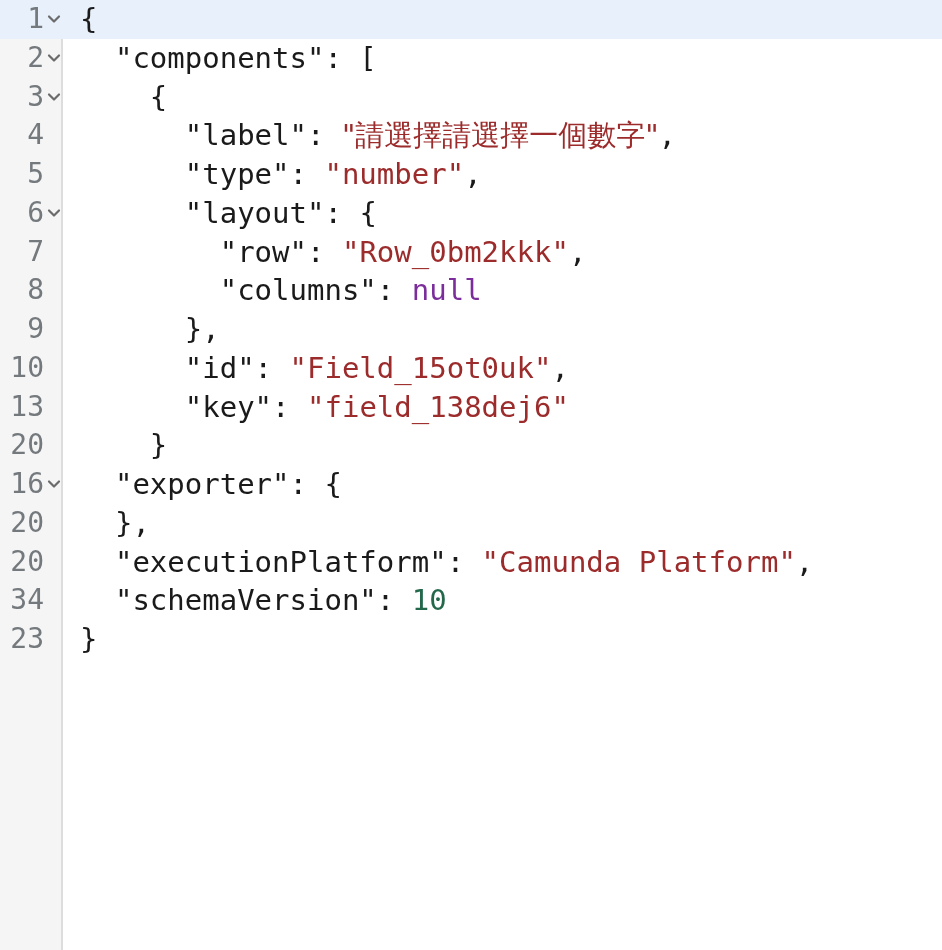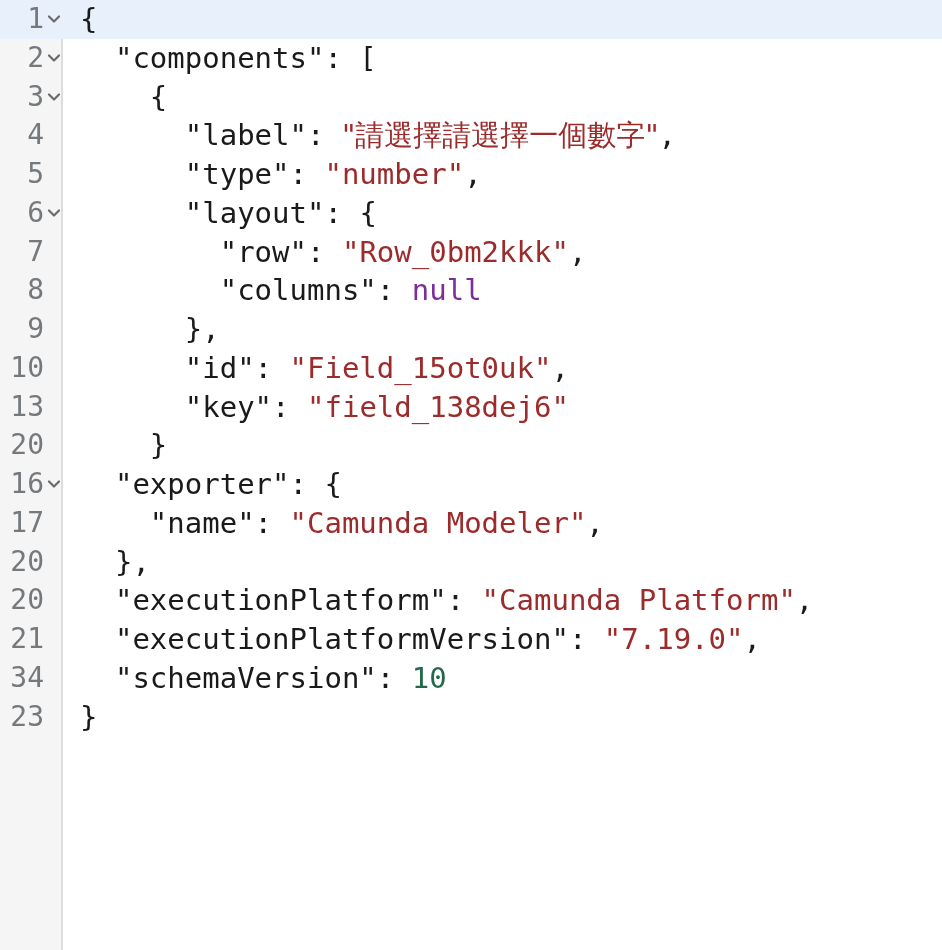--- a/index.html
+++ b/index.html
@@ -131,7 +131,6 @@
       <div class="line"><div class="gutter"><span class="lineno">16</span><span class="fold"><svg width="18" height="18" viewBox="0 0 18 18">
               <path d="M4 6.5 L9 11.5 L14 6.5" fill="none" stroke="#6b6b6b" stroke-width="2.2" stroke-linecap="round" stroke-linejoin="round"></path>
             </svg></span></div><div class="content"><span>  </span><span class="tok-key">"exporter"</span><span class="tok-punct">: </span><span class="tok-punct">{</span></div></div>
-      <div class="line"><div class="gutter"><span class="lineno">17</span></div><div class="content"><span>    </span><span class="tok-key">"name"</span><span class="tok-punct">: </span><span class="tok-string">"Camunda Modeler"</span><span class="tok-punct">,</span></div></div>
       <div class="line"><div class="gutter"><span class="lineno">20</span></div><div class="content"><span>  </span><span class="tok-punct">},</span></div></div>
       <div class="line"><div class="gutter"><span class="lineno">20</span></div><div class="content"><span>  </span><span class="tok-key">"executionPlatform"</span><span class="tok-punct">: </span><span class="tok-string">"Camunda Platform"</span><span class="tok-punct">,</span></div></div>
       <div class="line"><div class="gutter"><span class="lineno">21</span></div><div class="content"><span>  </span><span class="tok-key">"executionPlatformVersion"</span><span class="tok-punct">: </span><span class="tok-string">"7.19.0"</span><span class="tok-punct">,</span></div></div>

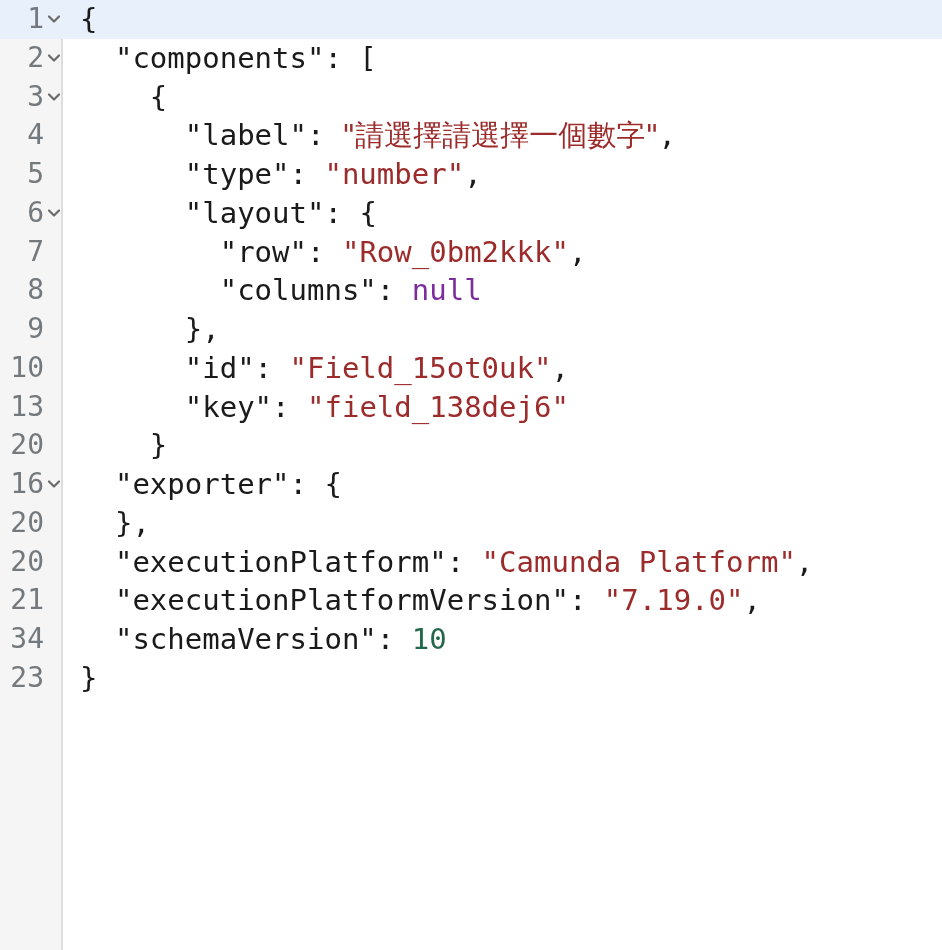--- a/index.html
+++ b/index.html
@@ -133,7 +133,6 @@
             </svg></span></div><div class="content"><span>  </span><span class="tok-key">"exporter"</span><span class="tok-punct">: </span><span class="tok-punct">{</span></div></div>
       <div class="line"><div class="gutter"><span class="lineno">20</span></div><div class="content"><span>  </span><span class="tok-punct">},</span></div></div>
       <div class="line"><div class="gutter"><span class="lineno">20</span></div><div class="content"><span>  </span><span class="tok-key">"executionPlatform"</span><span class="tok-punct">: </span><span class="tok-string">"Camunda Platform"</span><span class="tok-punct">,</span></div></div>
-      <div class="line"><div class="gutter"><span class="lineno">21</span></div><div class="content"><span>  </span><span class="tok-key">"executionPlatformVersion"</span><span class="tok-punct">: </span><span class="tok-string">"7.19.0"</span><span class="tok-punct">,</span></div></div>
       <div class="line"><div class="gutter"><span class="lineno">34</span></div><div class="content"><span>  </span><span class="tok-key">"schemaVersion"</span><span class="tok-punct">: </span><span class="tok-number">10</span></div></div>
       <div class="line"><div class="gutter"><span class="lineno">23</span></div><div class="content"><span class="tok-punct">}</span></div></div>
     </div>

